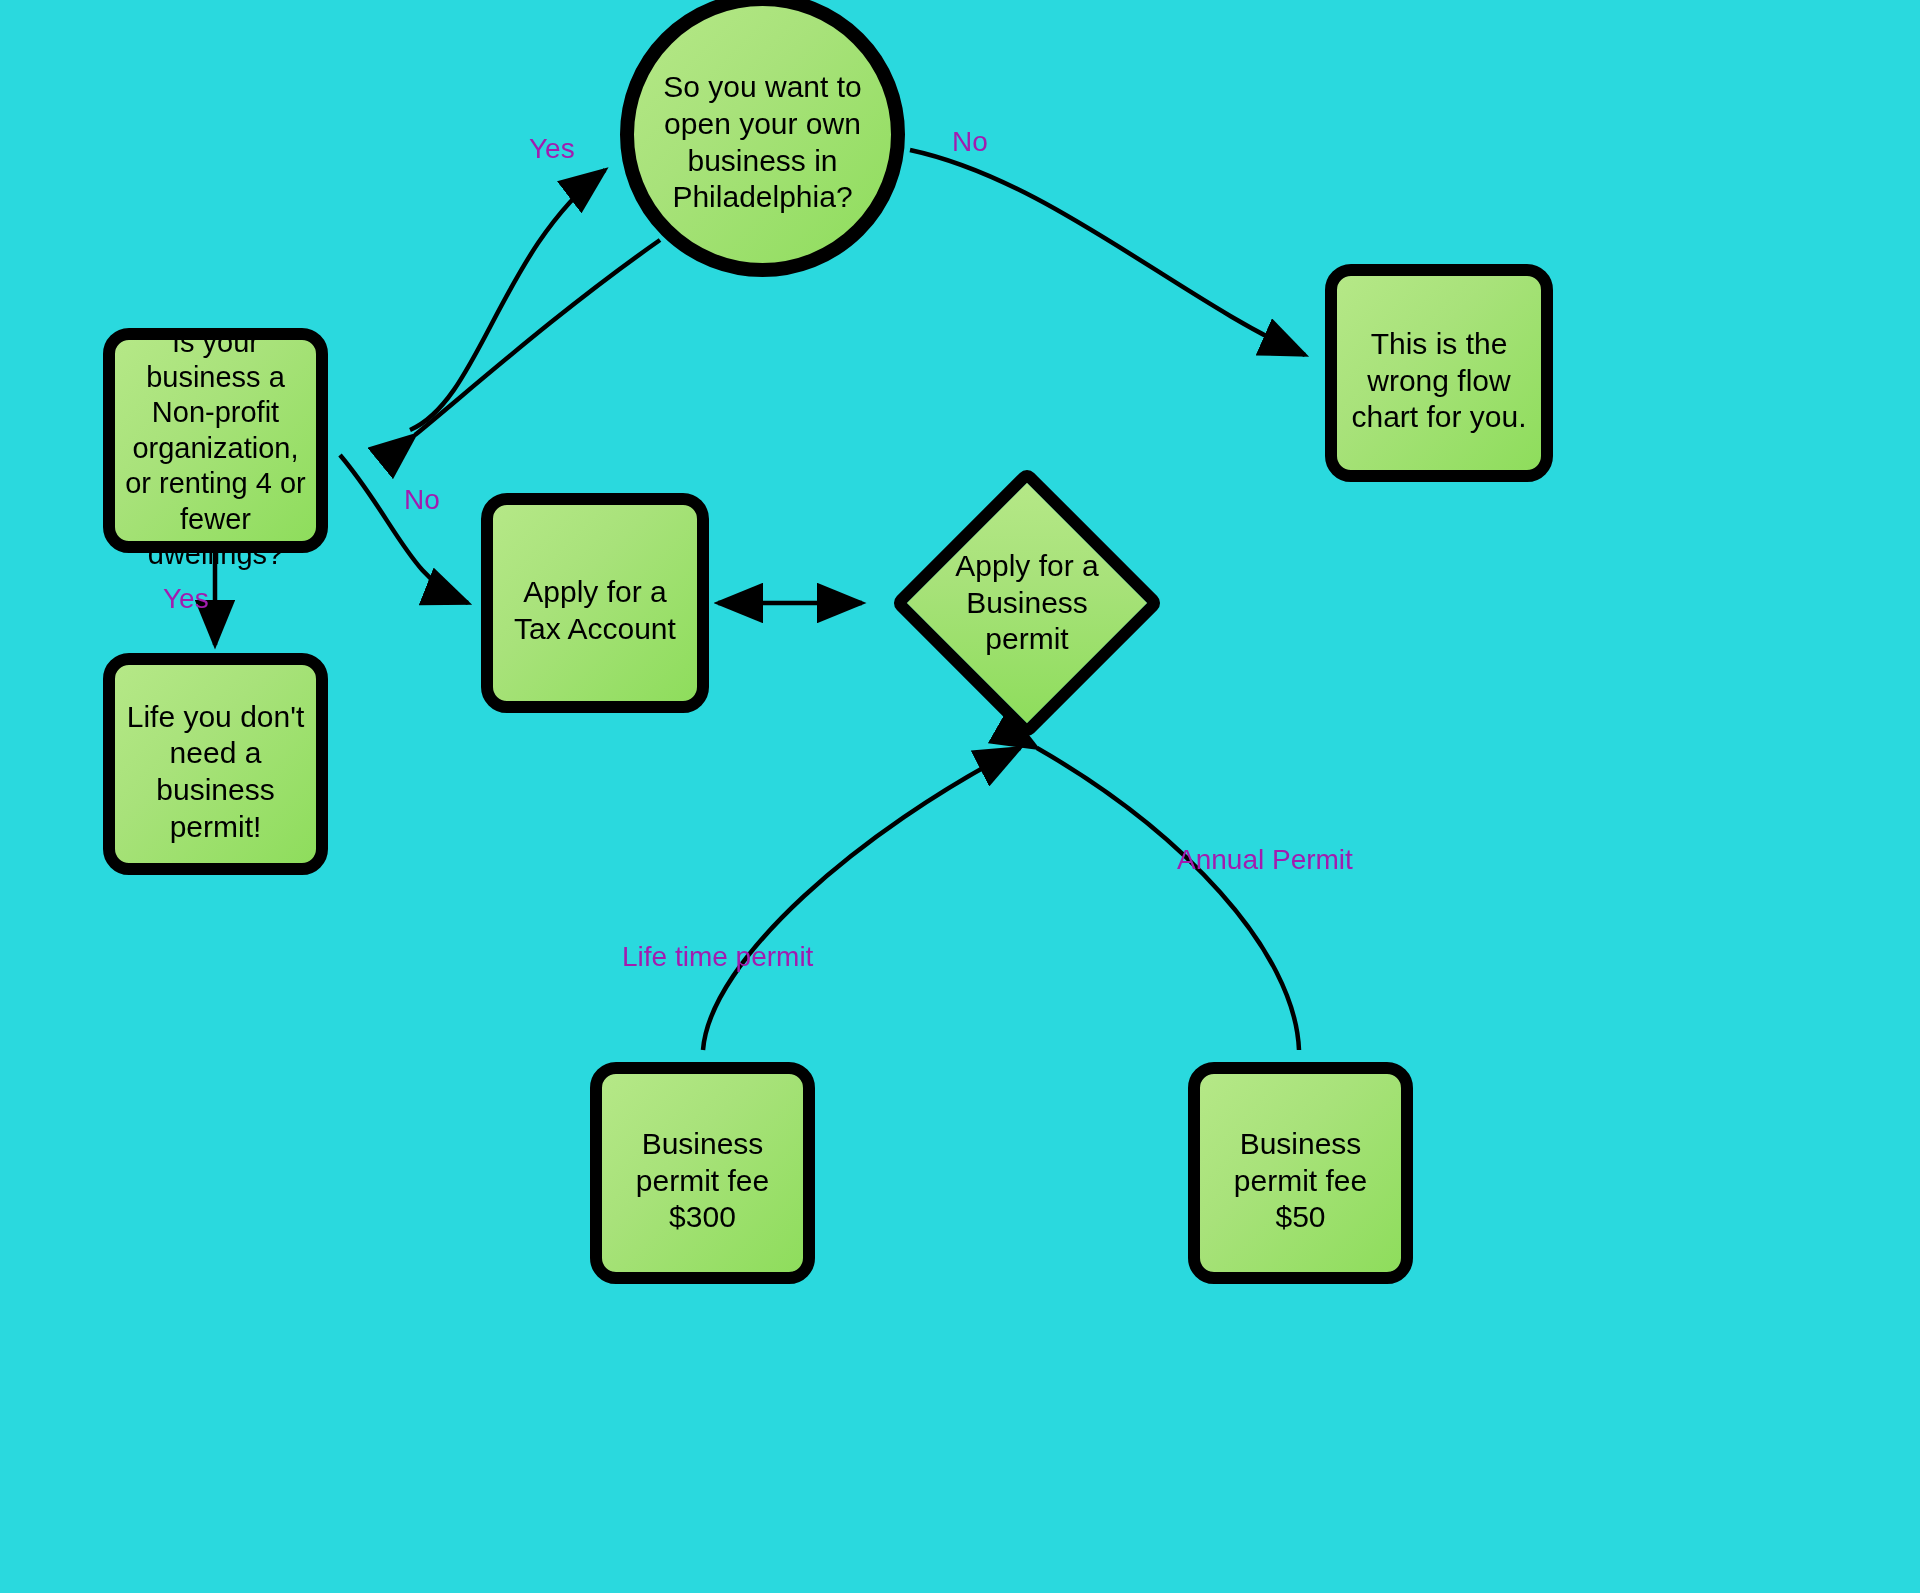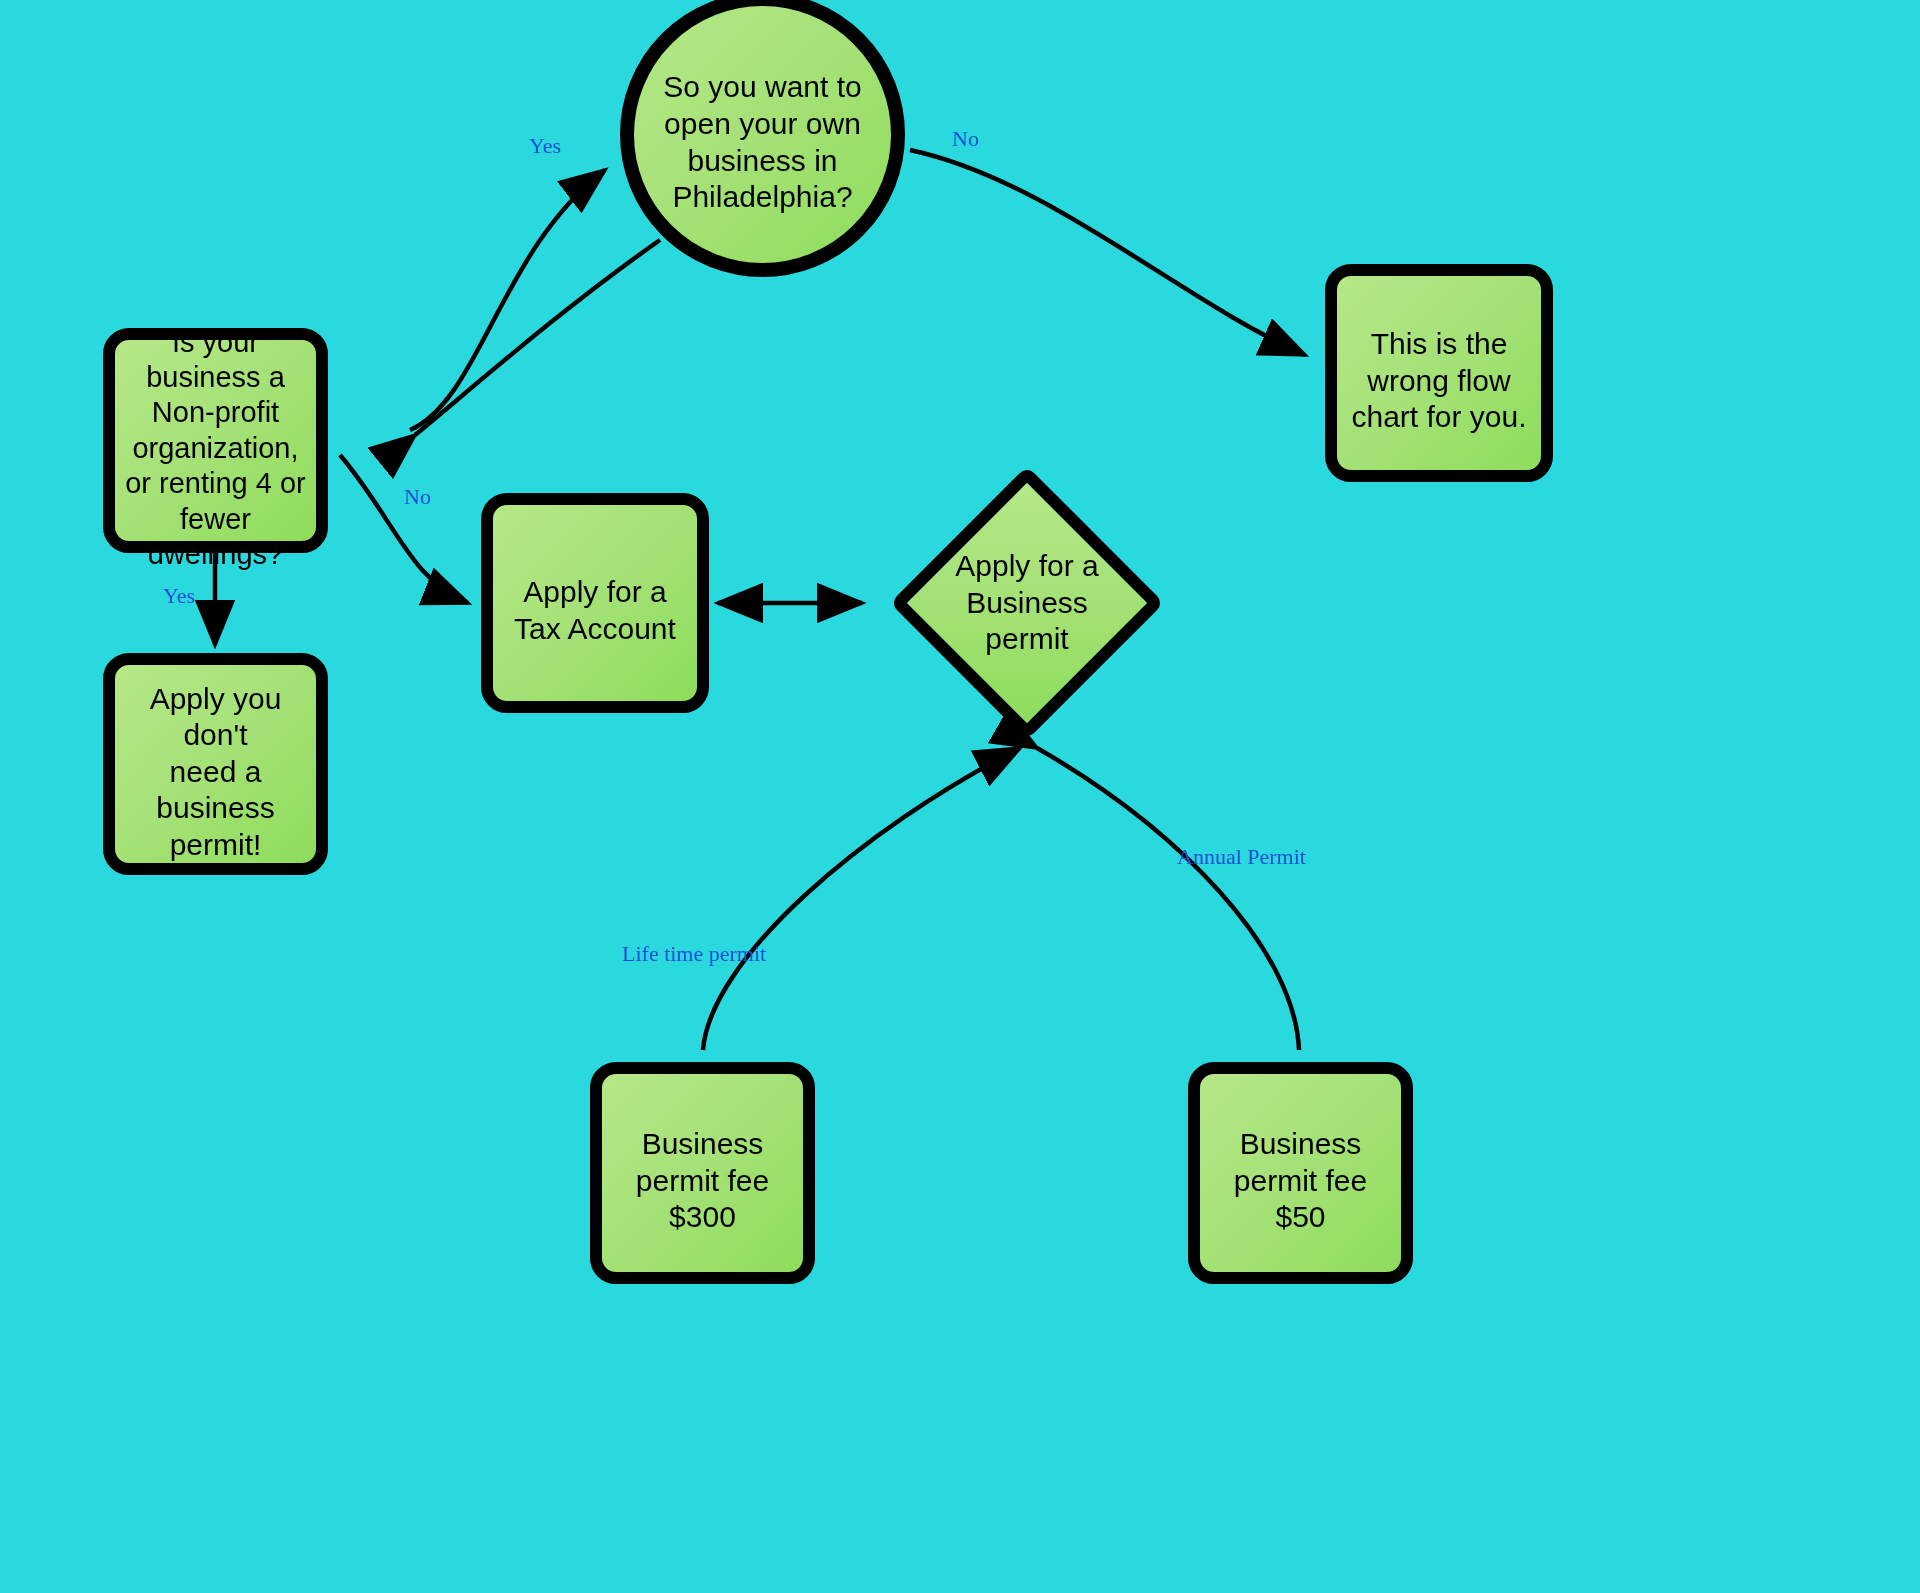--- a/index.html
+++ b/index.html
@@ -73,10 +73,10 @@
   }
   .edge-label {
     position: absolute;
-    font-size: 22px;
-    color: #1d4ed8;
+    font-size: 28px;
+    color: #a21caf;
     white-space: nowrap;
-    font-family: Liberation Serif, serif;
+    font-family: Liberation Sans, sans-serif;
   }
 </style>
 </head>

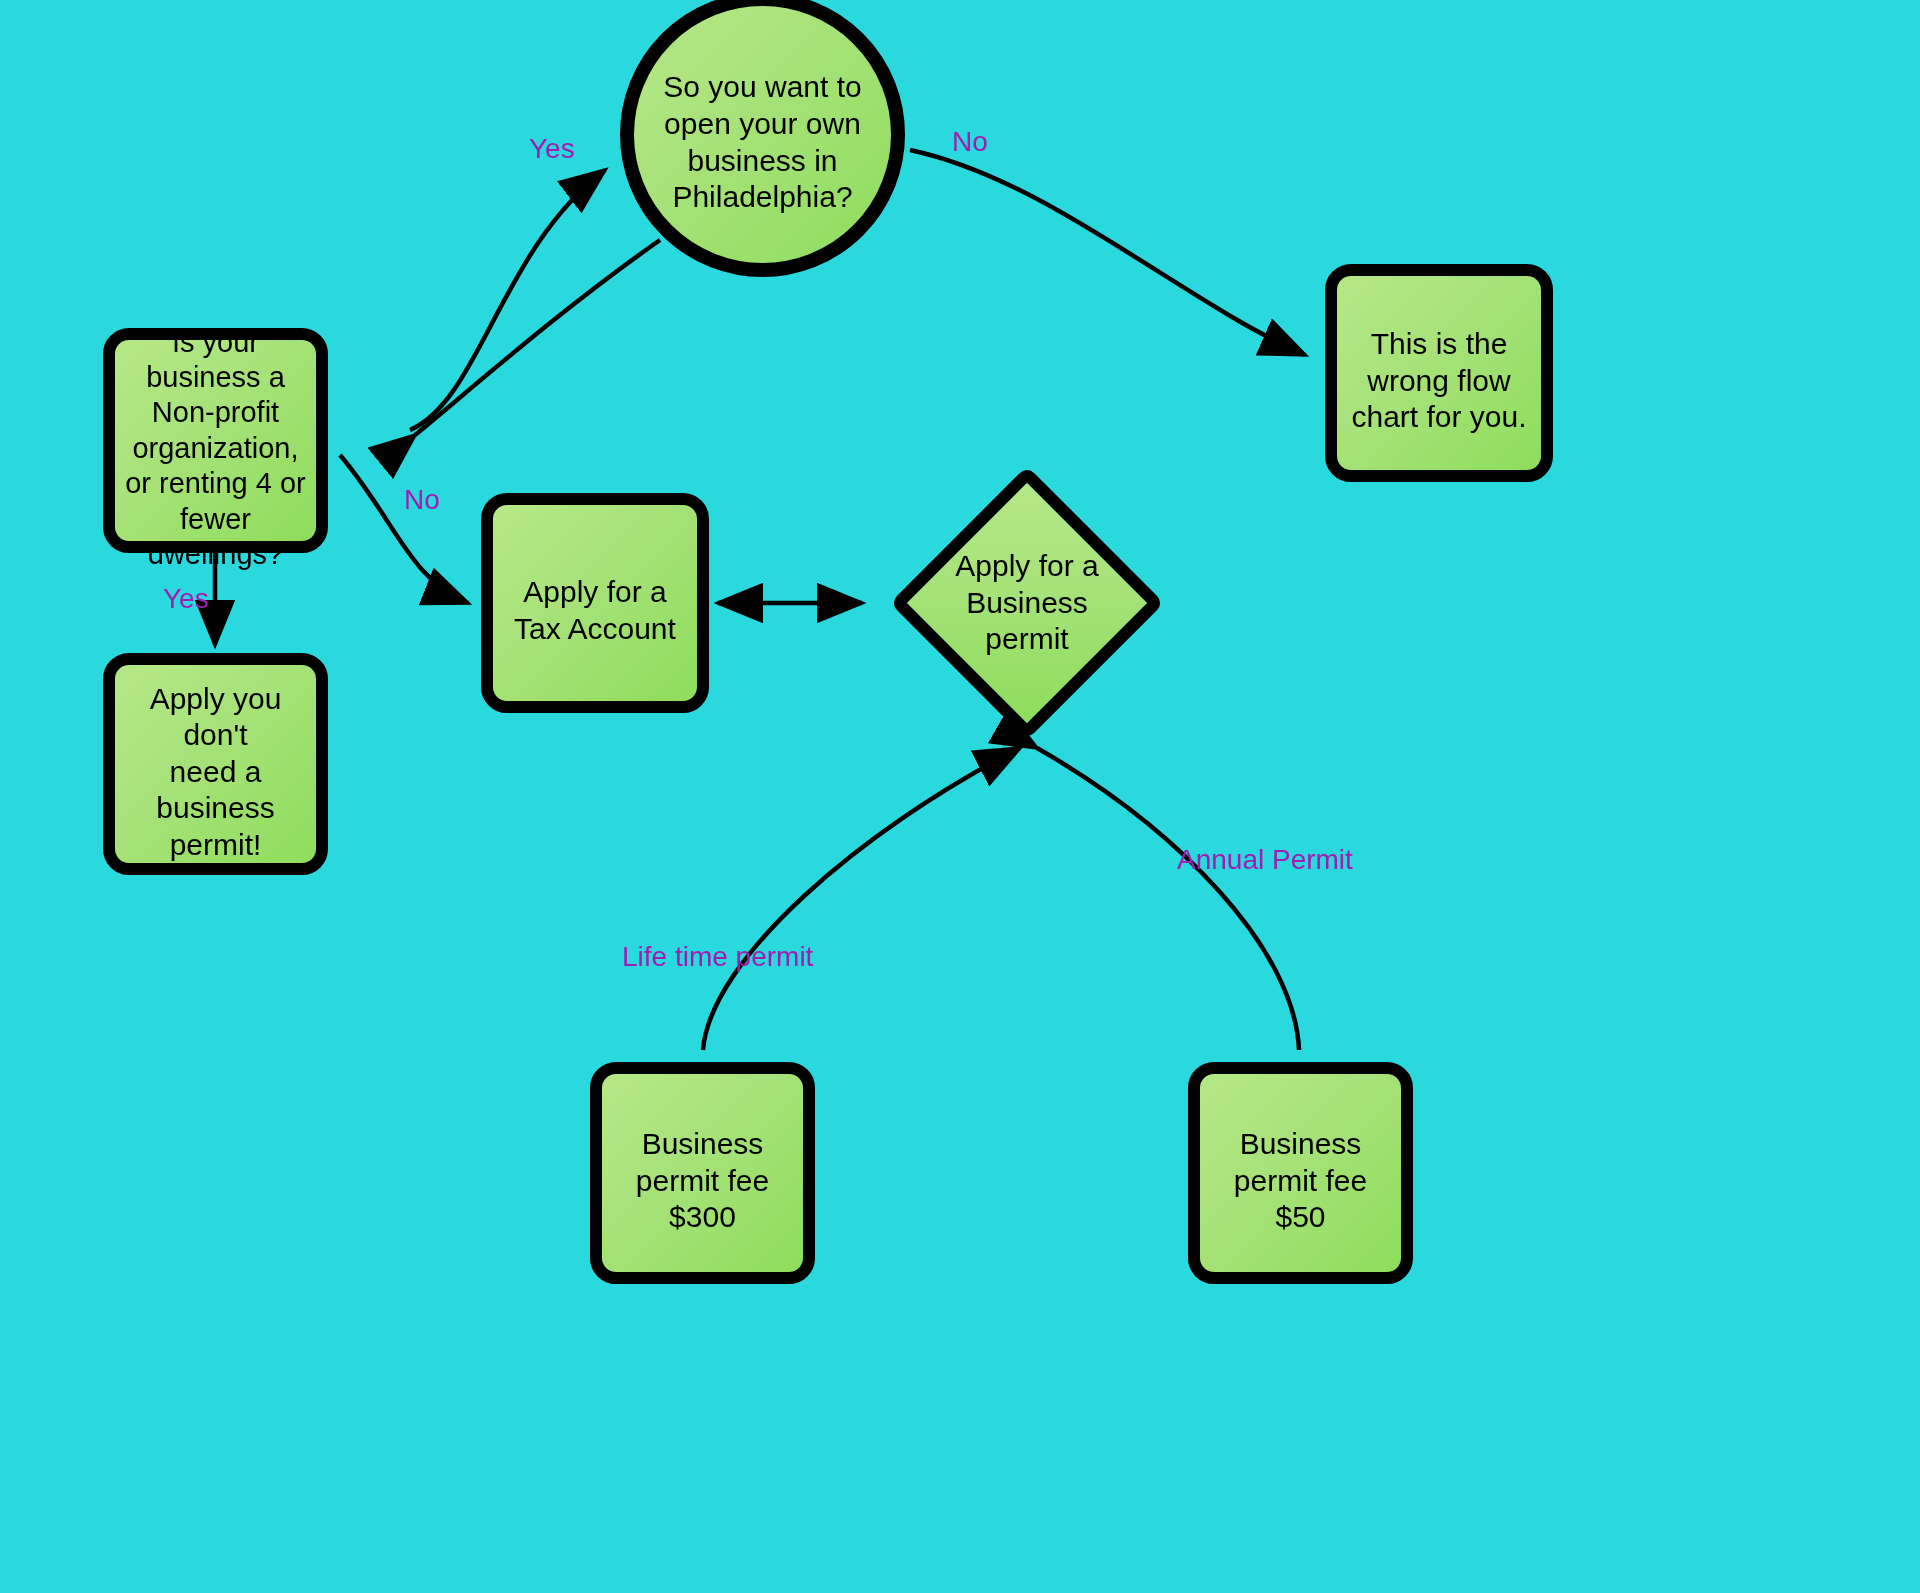--- a/index.html
+++ b/index.html
@@ -135,7 +135,7 @@
   </div>
 
   <div class="node n-rect" style="left:103px; top:653px; width:225px; height:222px;">
-    <span class="txt">Apply you don't
+    <span class="txt">Life you don't
 need a
 business
 permit!</span>

